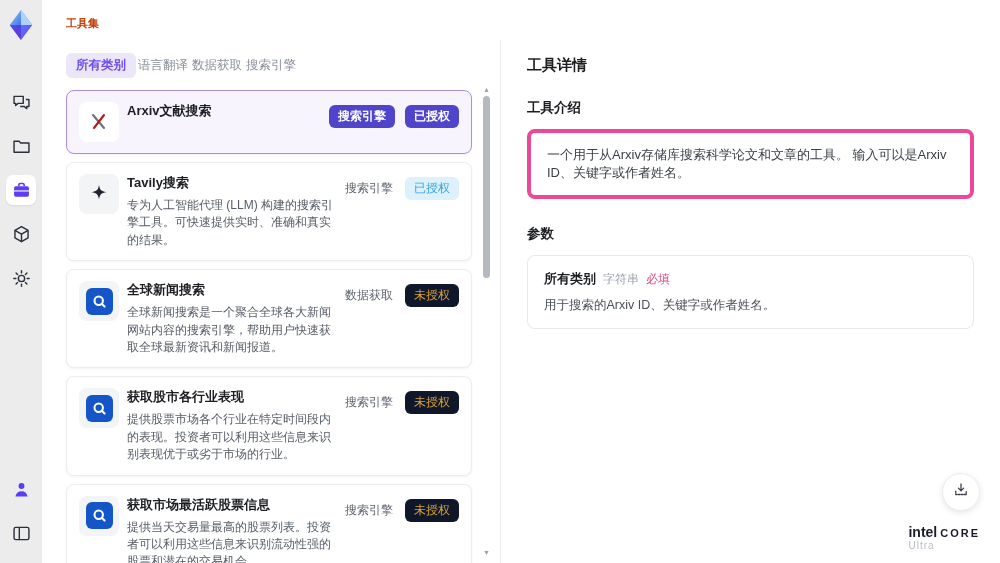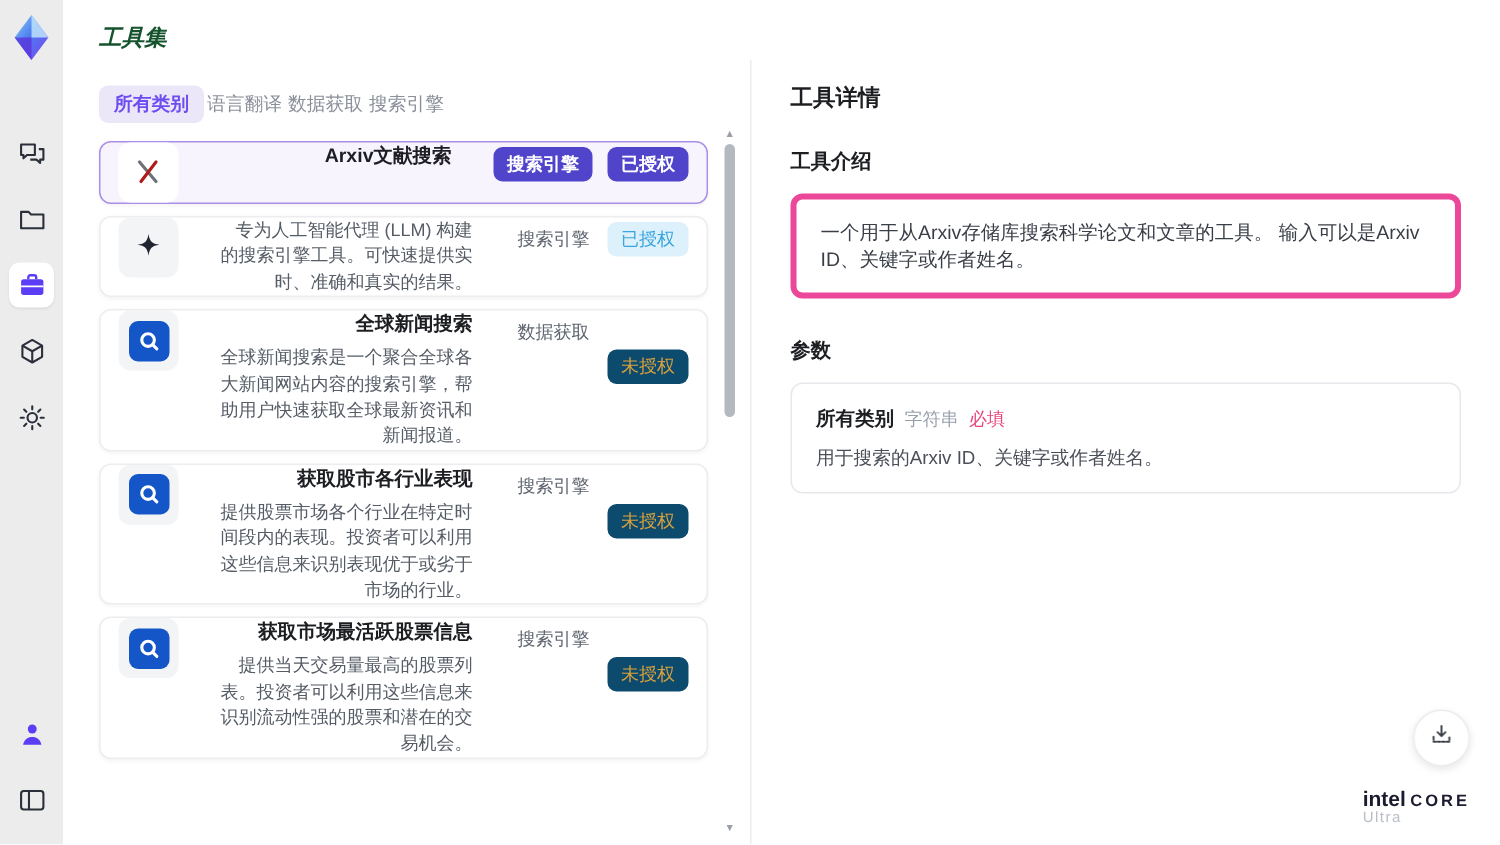--- a/index.html
+++ b/index.html
@@ -28,7 +28,7 @@
     width:458px; flex:0 0 458px; position:relative;
     padding:16px 28px 0 24px; overflow:hidden; height:563px;
   }
-  .panel-title { font-size:15px; font-weight:bold; color:#14532d;font-style:italic; }
+  .panel-title { font-size:11px; font-weight:bold; color:#c2410c; }
   .tabs { display:flex; align-items:center; margin-top:22px; margin-bottom:12px; }
   .tab { font-size:12.5px; color:#8a8f99; cursor:pointer; padding:4px 2px; white-space:nowrap; }
   .tab.active { background:#ece6f9; color:#6d4df0; border-radius:6px; padding:4px 10px; font-weight:bold; }

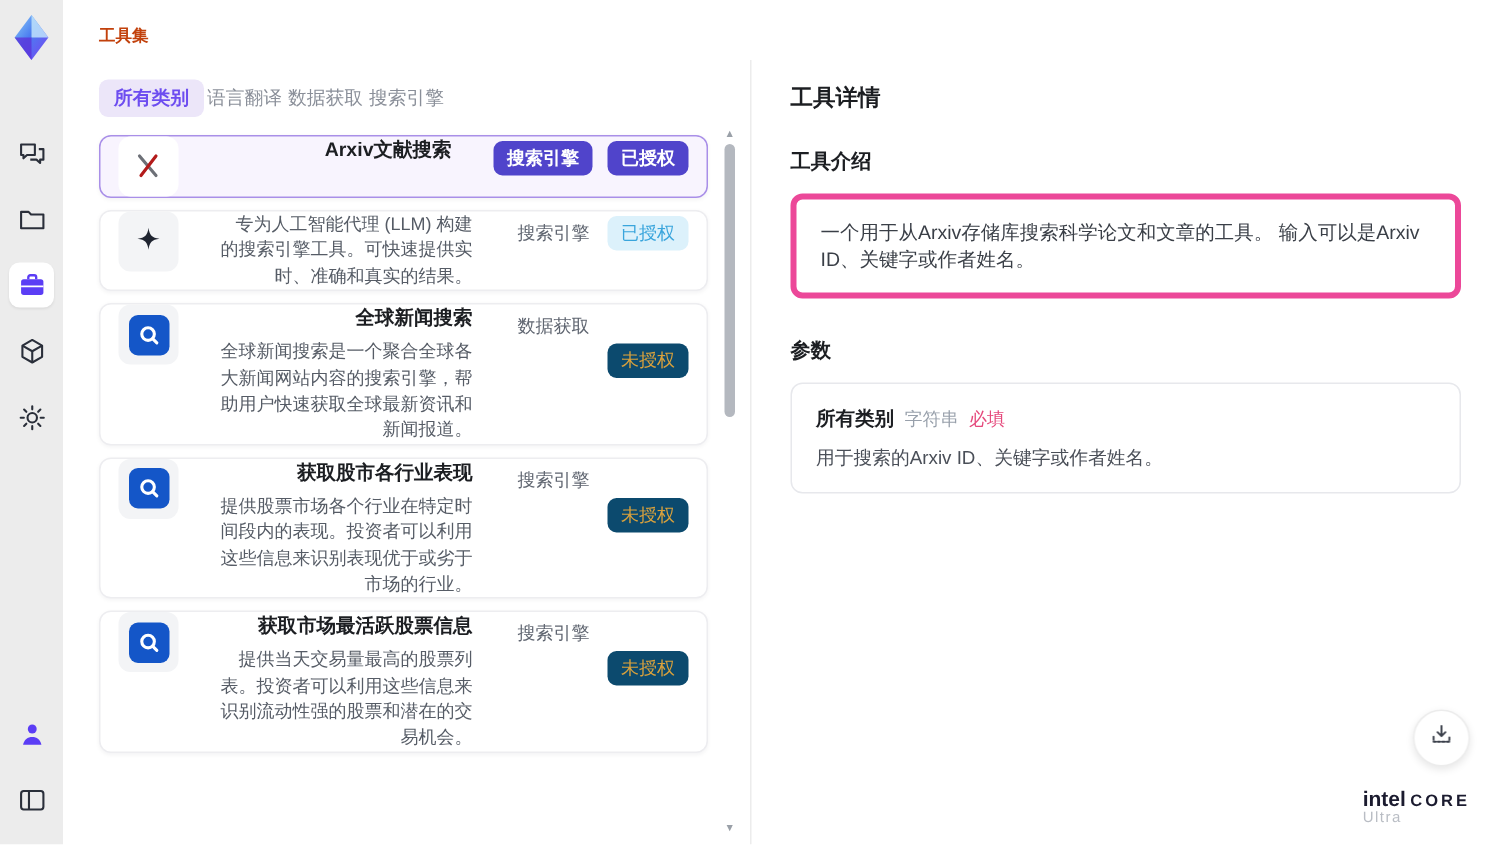--- a/index.html
+++ b/index.html
@@ -35,10 +35,9 @@
 
   .tool-list { display:flex; flex-direction:column; gap:8px; }
   .tool-card {
-    display:flex; gap:28px; background:#ffffff; border:1px solid #ededf0;
-    border-radius:8px; padding:0 12px; cursor:pointer;
+    display:flex; gap:8px; background:#ffffff; border:1px solid #ededf0;
+    border-radius:8px; padding:11px 12px; cursor:pointer;
     box-shadow:0 1px 3px rgba(20,20,40,.05);
-    text-align:right;
   }
   .tool-card.selected { border:1.5px solid #a98fe8; background:#f8f4fe; }
   .tool-icon {

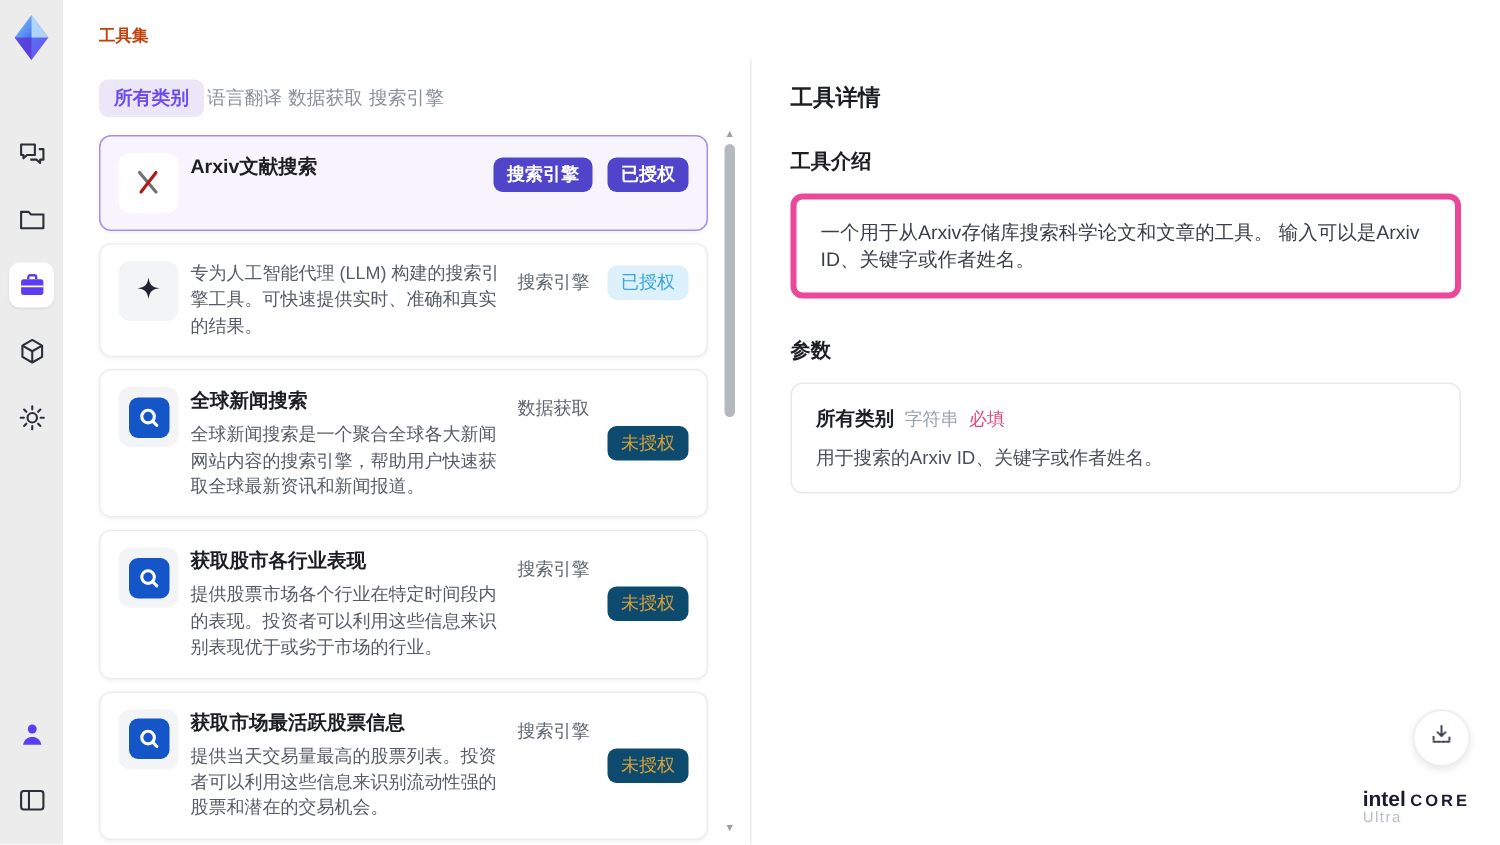--- a/index.html
+++ b/index.html
@@ -210,6 +210,7 @@
             </svg>
           </div>
           <div class="tool-body">
+            <div class="tool-name">Tavily搜索</div>
             <div class="tool-desc">专为人工智能代理 (LLM) 构建的搜索引擎工具。可快速提供实时、准确和真实的结果。</div>
           </div>
           <div class="tool-meta">

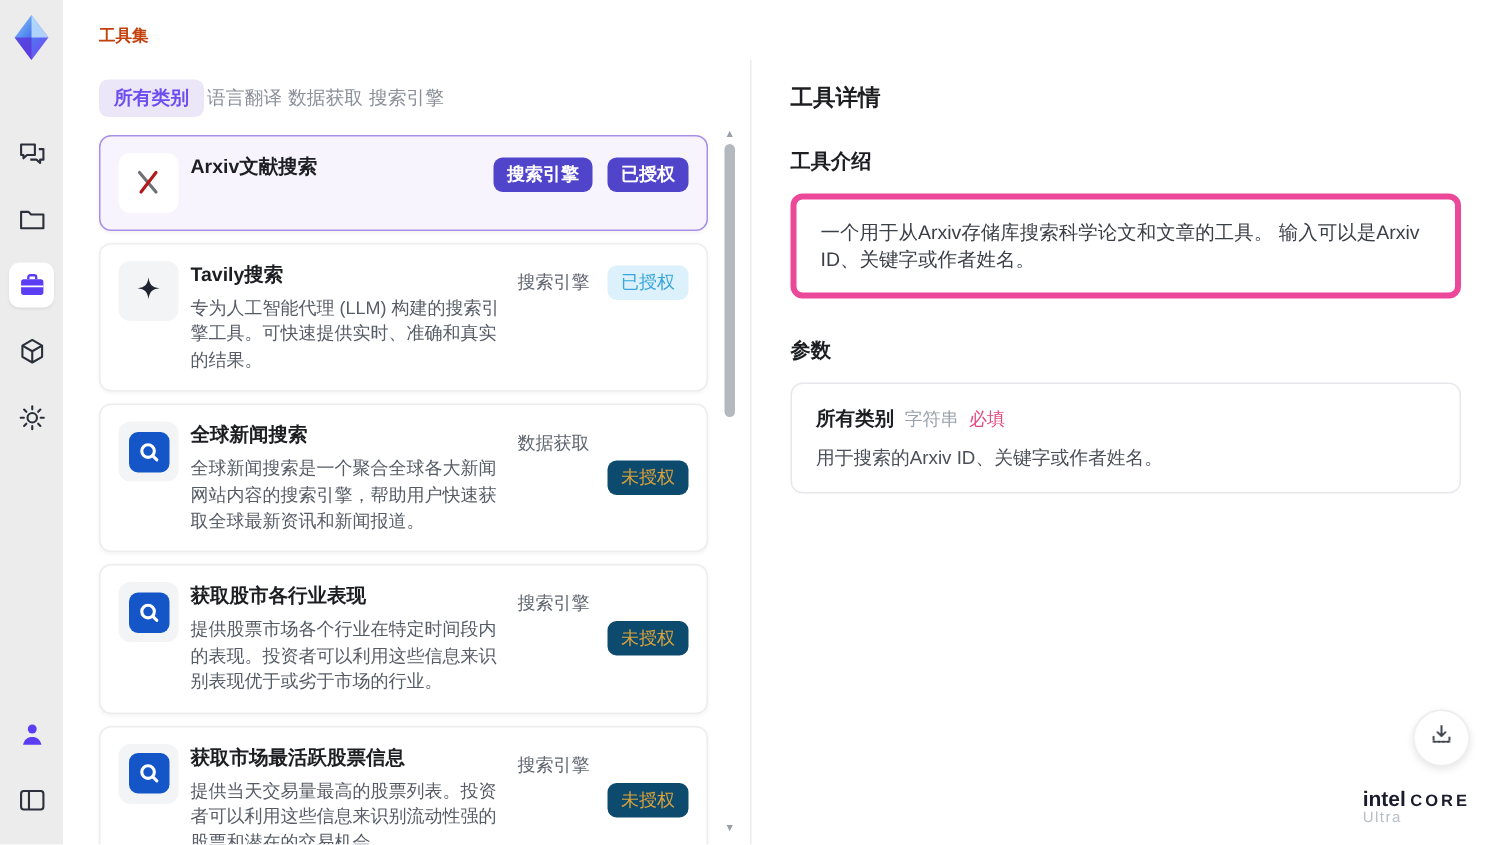--- a/index.html
+++ b/index.html
@@ -57,7 +57,7 @@
   .chip.solid { background:#5044cb; color:#ffffff; font-weight:bold; }
   .chip.plain { background:transparent; color:#5f6570; padding:3px 2px; }
   .chip.blue { background:#dcf1fb; color:#3aa5dc; }
-  .chip.yellow { background:#0c4a6e; color:#d9a13c;margin-top:23px; }
+  .chip.yellow { background:#0f172a; color:#d9a13c; }
 
   
   .scrollbar { position:absolute; right:9px; top:86px; bottom:6px; width:9px; }

